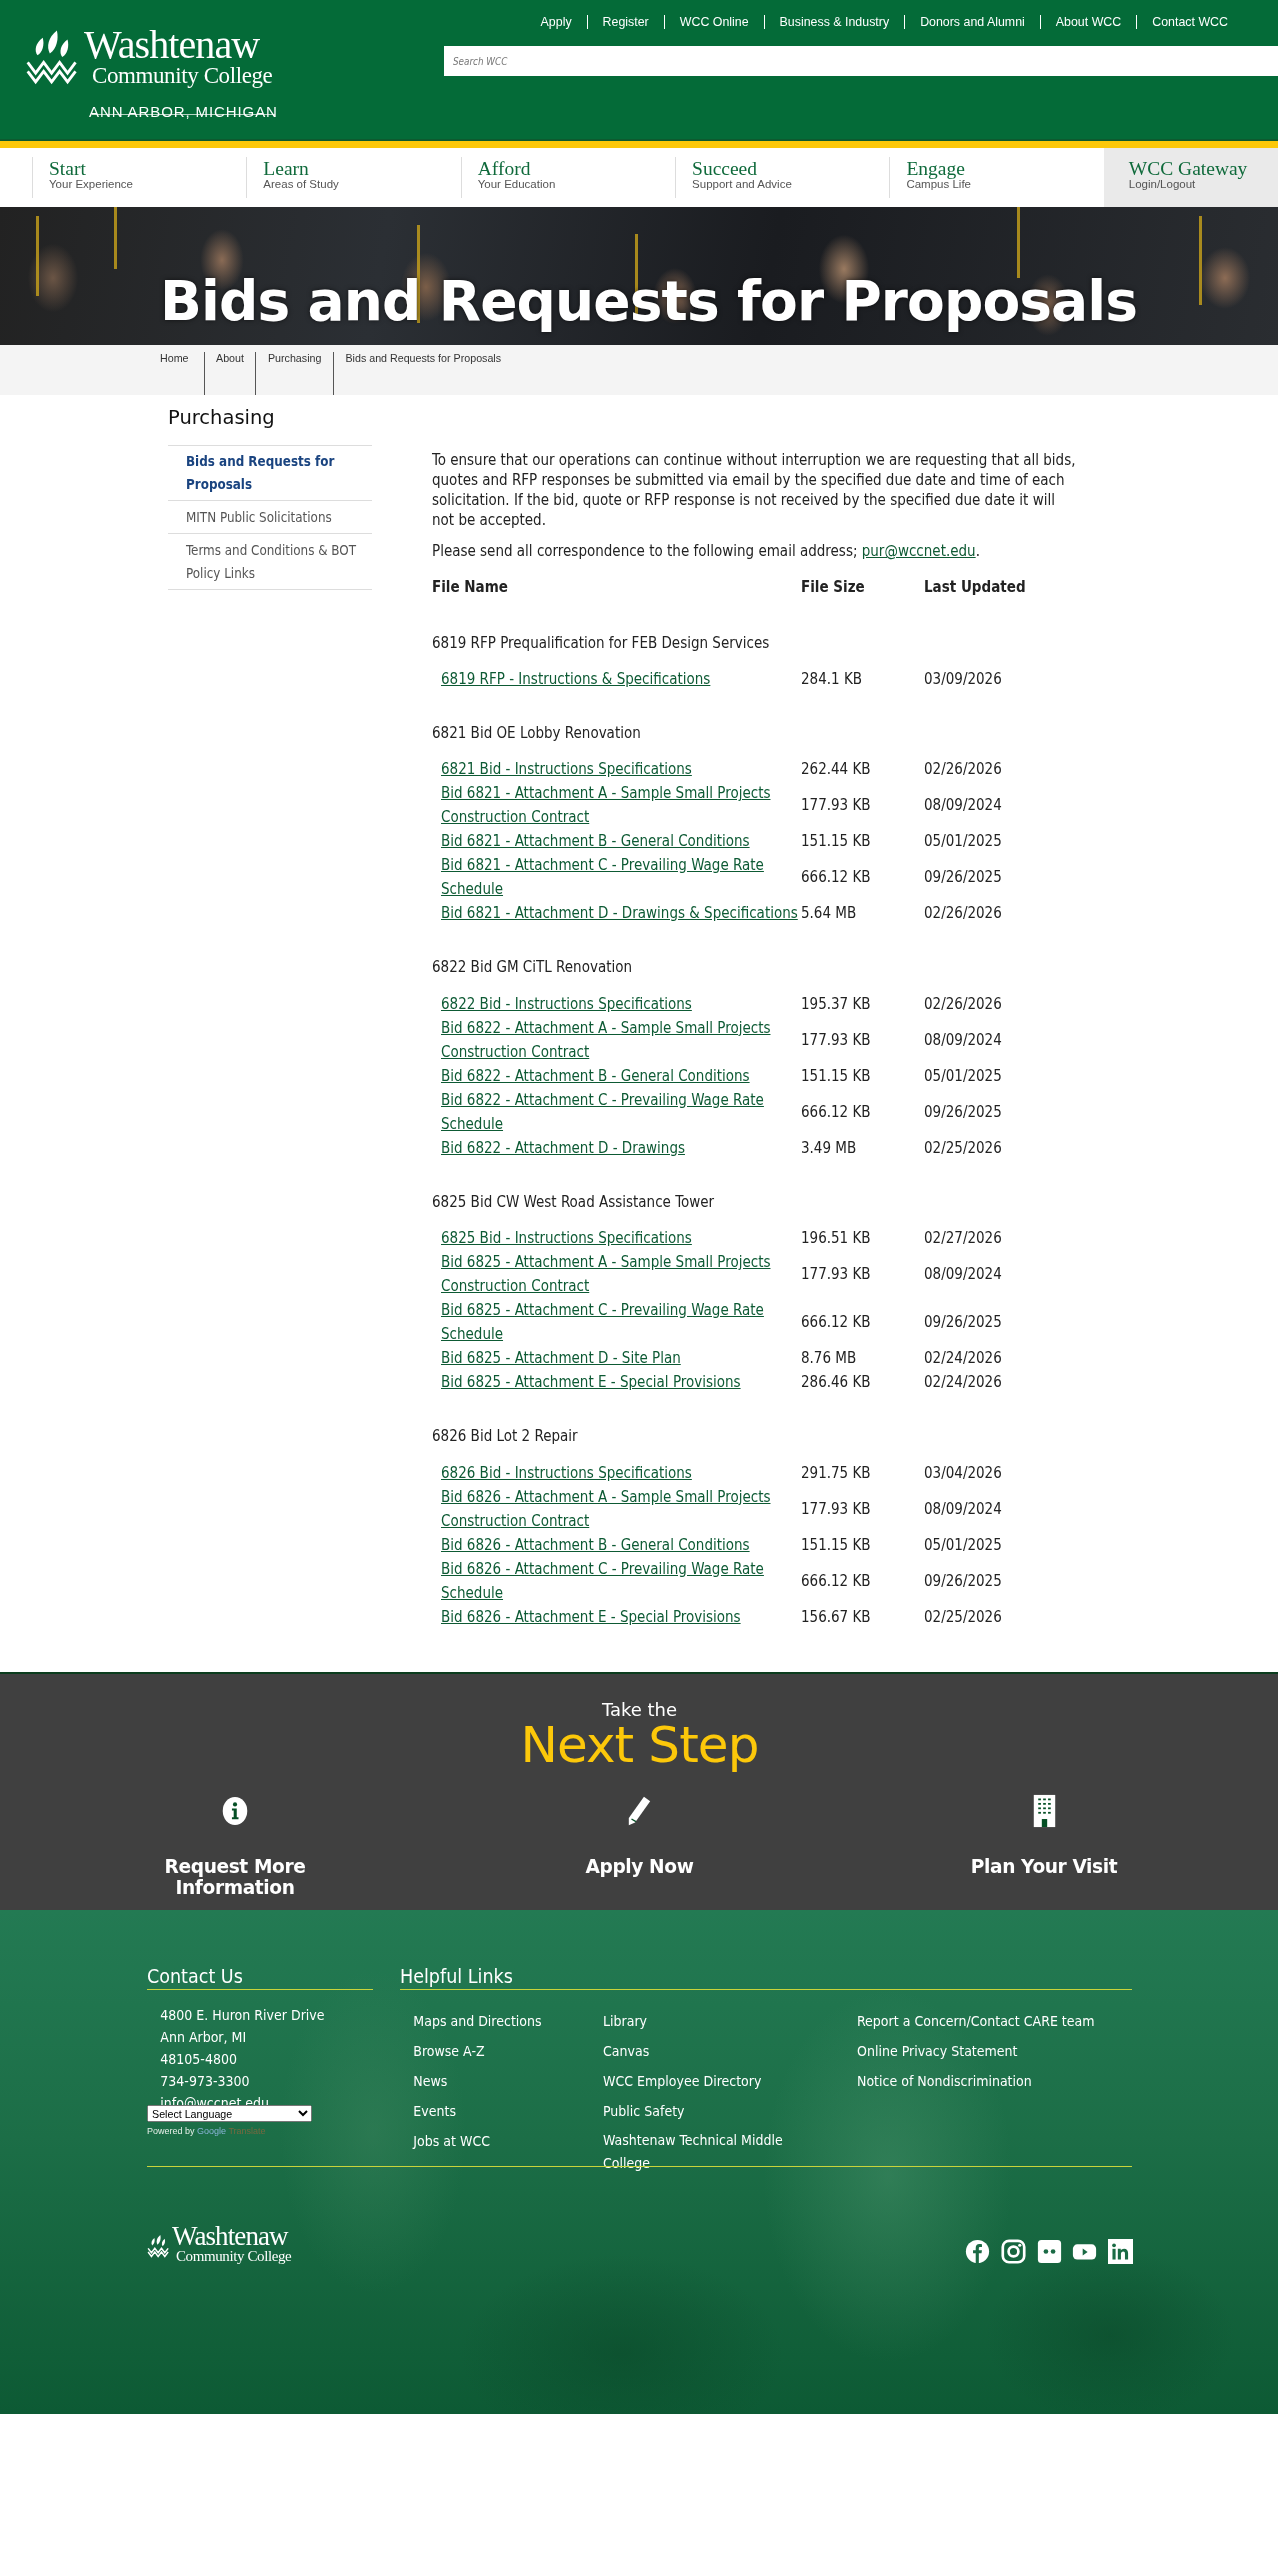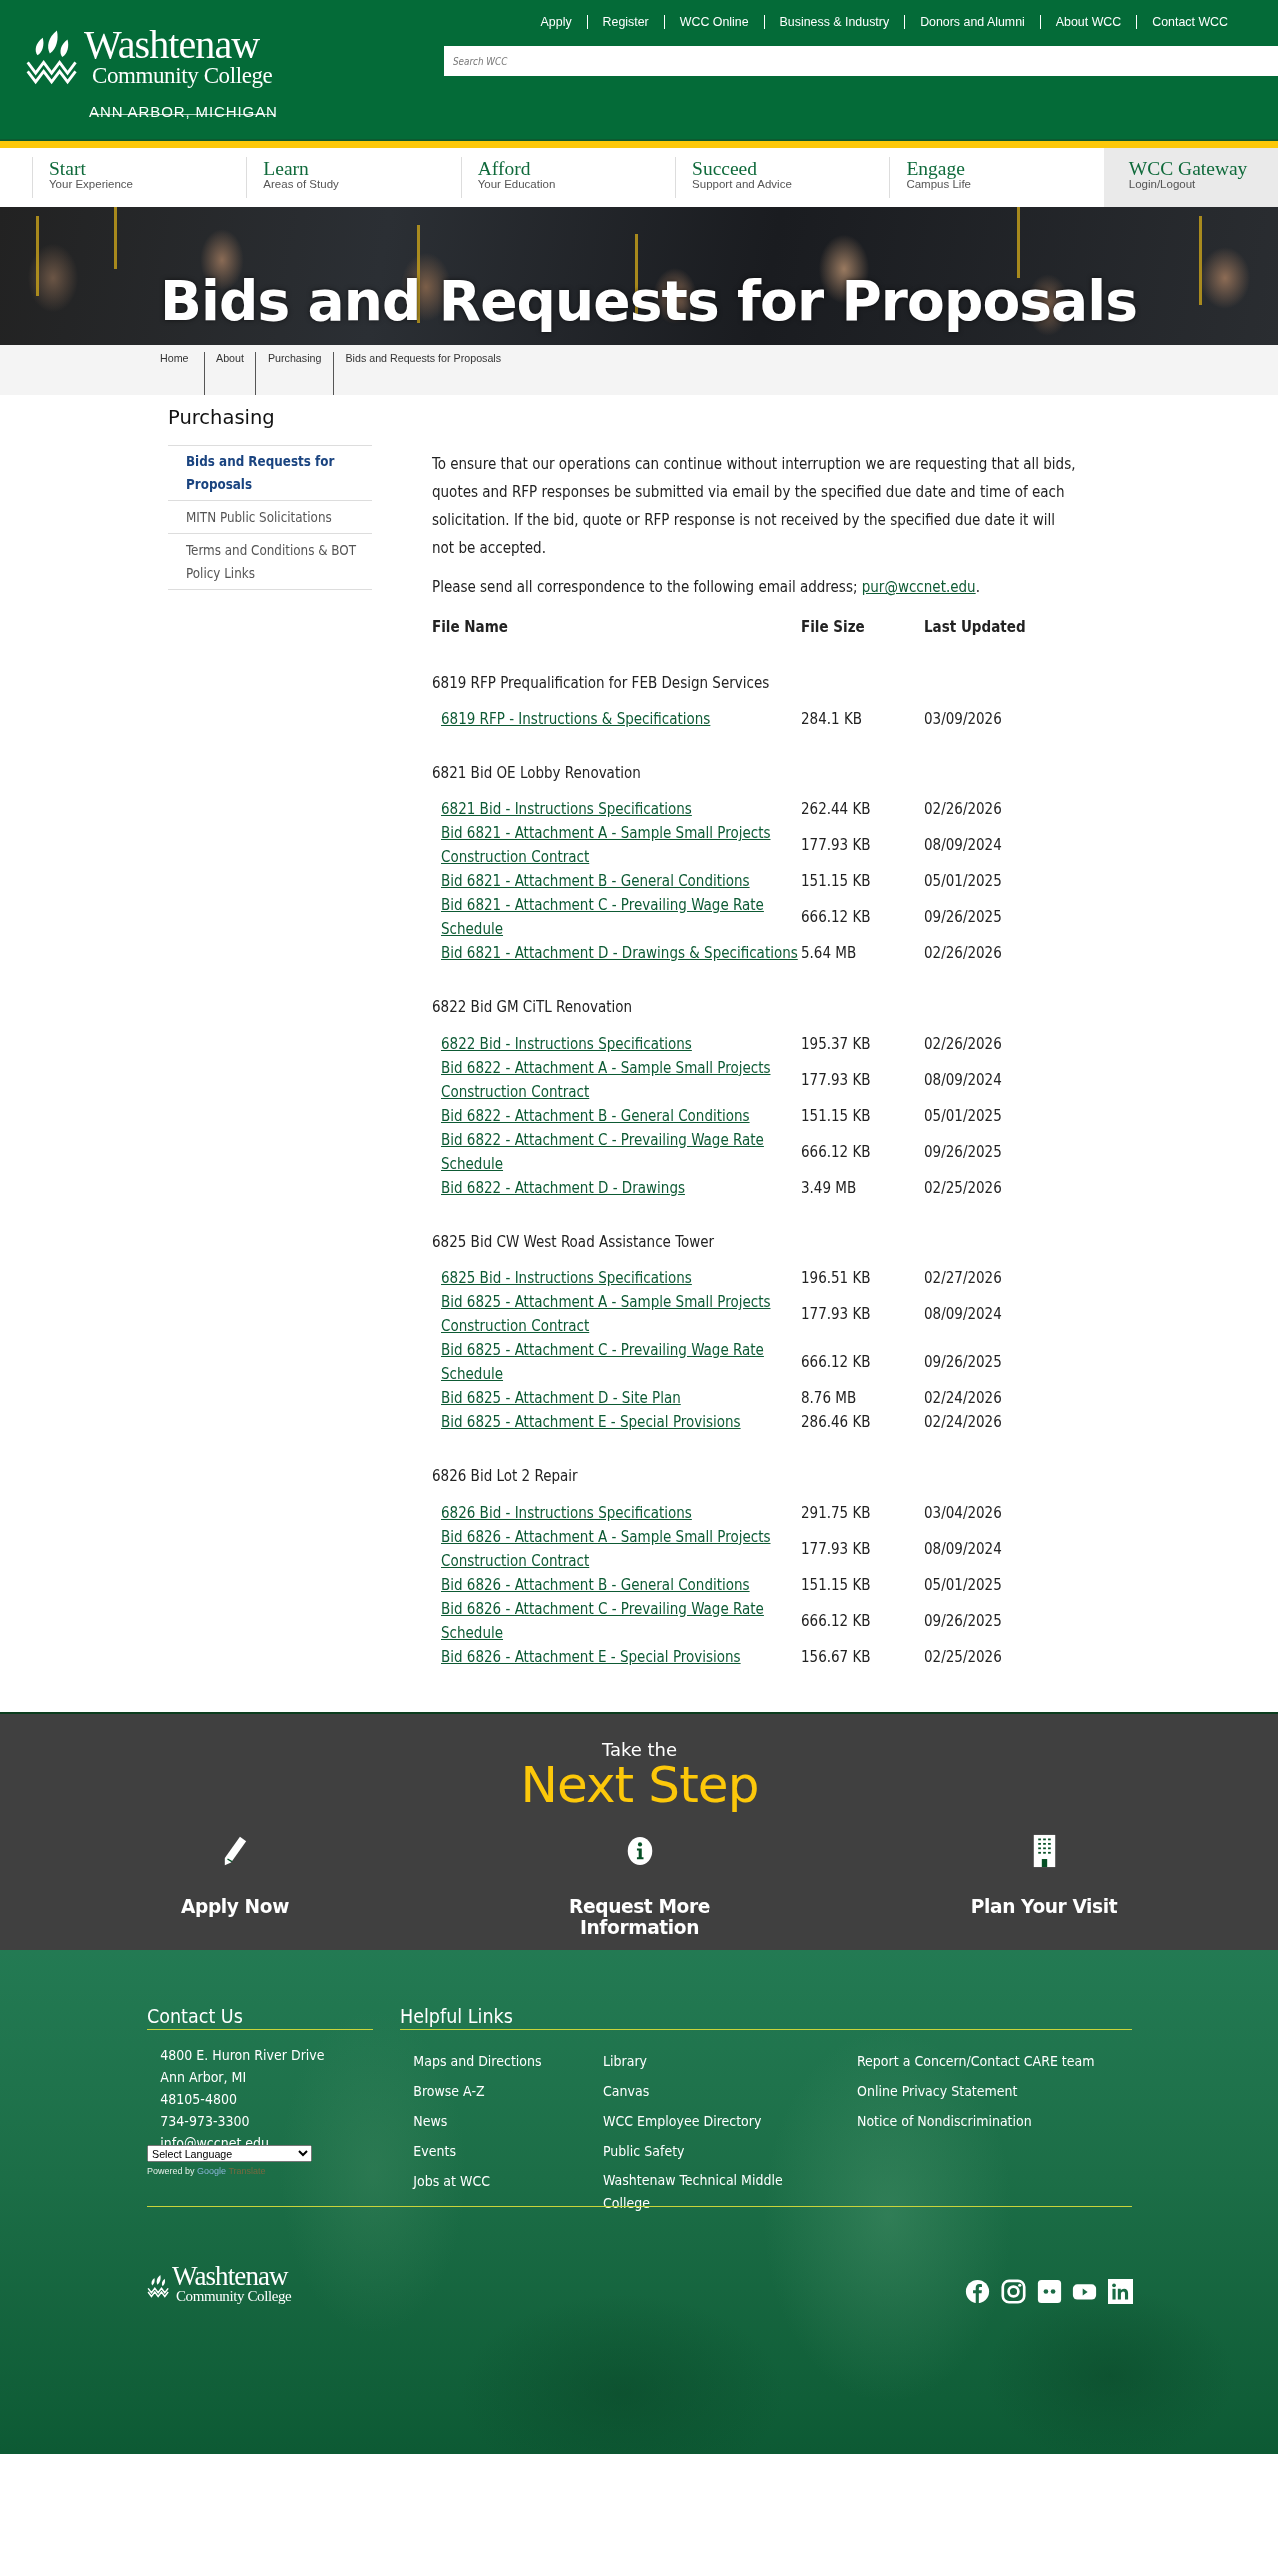--- a/index.html
+++ b/index.html
@@ -56,7 +56,7 @@
   .side-item { display: block; border-bottom: 0.9px solid #ddd; padding: 4.4px 0 4.4px 18px; font-family: "DejaVu Sans Condensed", "DejaVu Sans", sans-serif; font-size: 13.3px; line-height: 23px; color: #555; text-decoration: none; }
   .side-item.active { color: #1a4480; font-weight: bold; }
   .main { margin-left: 60px; width: 657px; font-family: "DejaVu Sans Condensed", "DejaVu Sans", sans-serif; font-size: 15px; }
-  .main p { line-height: 28px; color: #222; margin-top: 44px; width: 644px; }
+  .main p { line-height: 20px; color: #222; margin-top: 44px; width: 644px; }
   .main p + p { margin-top: 11.5px; }
   .main a.email { color: #0f5a34; }
   table.files { border-collapse: collapse; margin-top: 12.4px; width: 644px; }

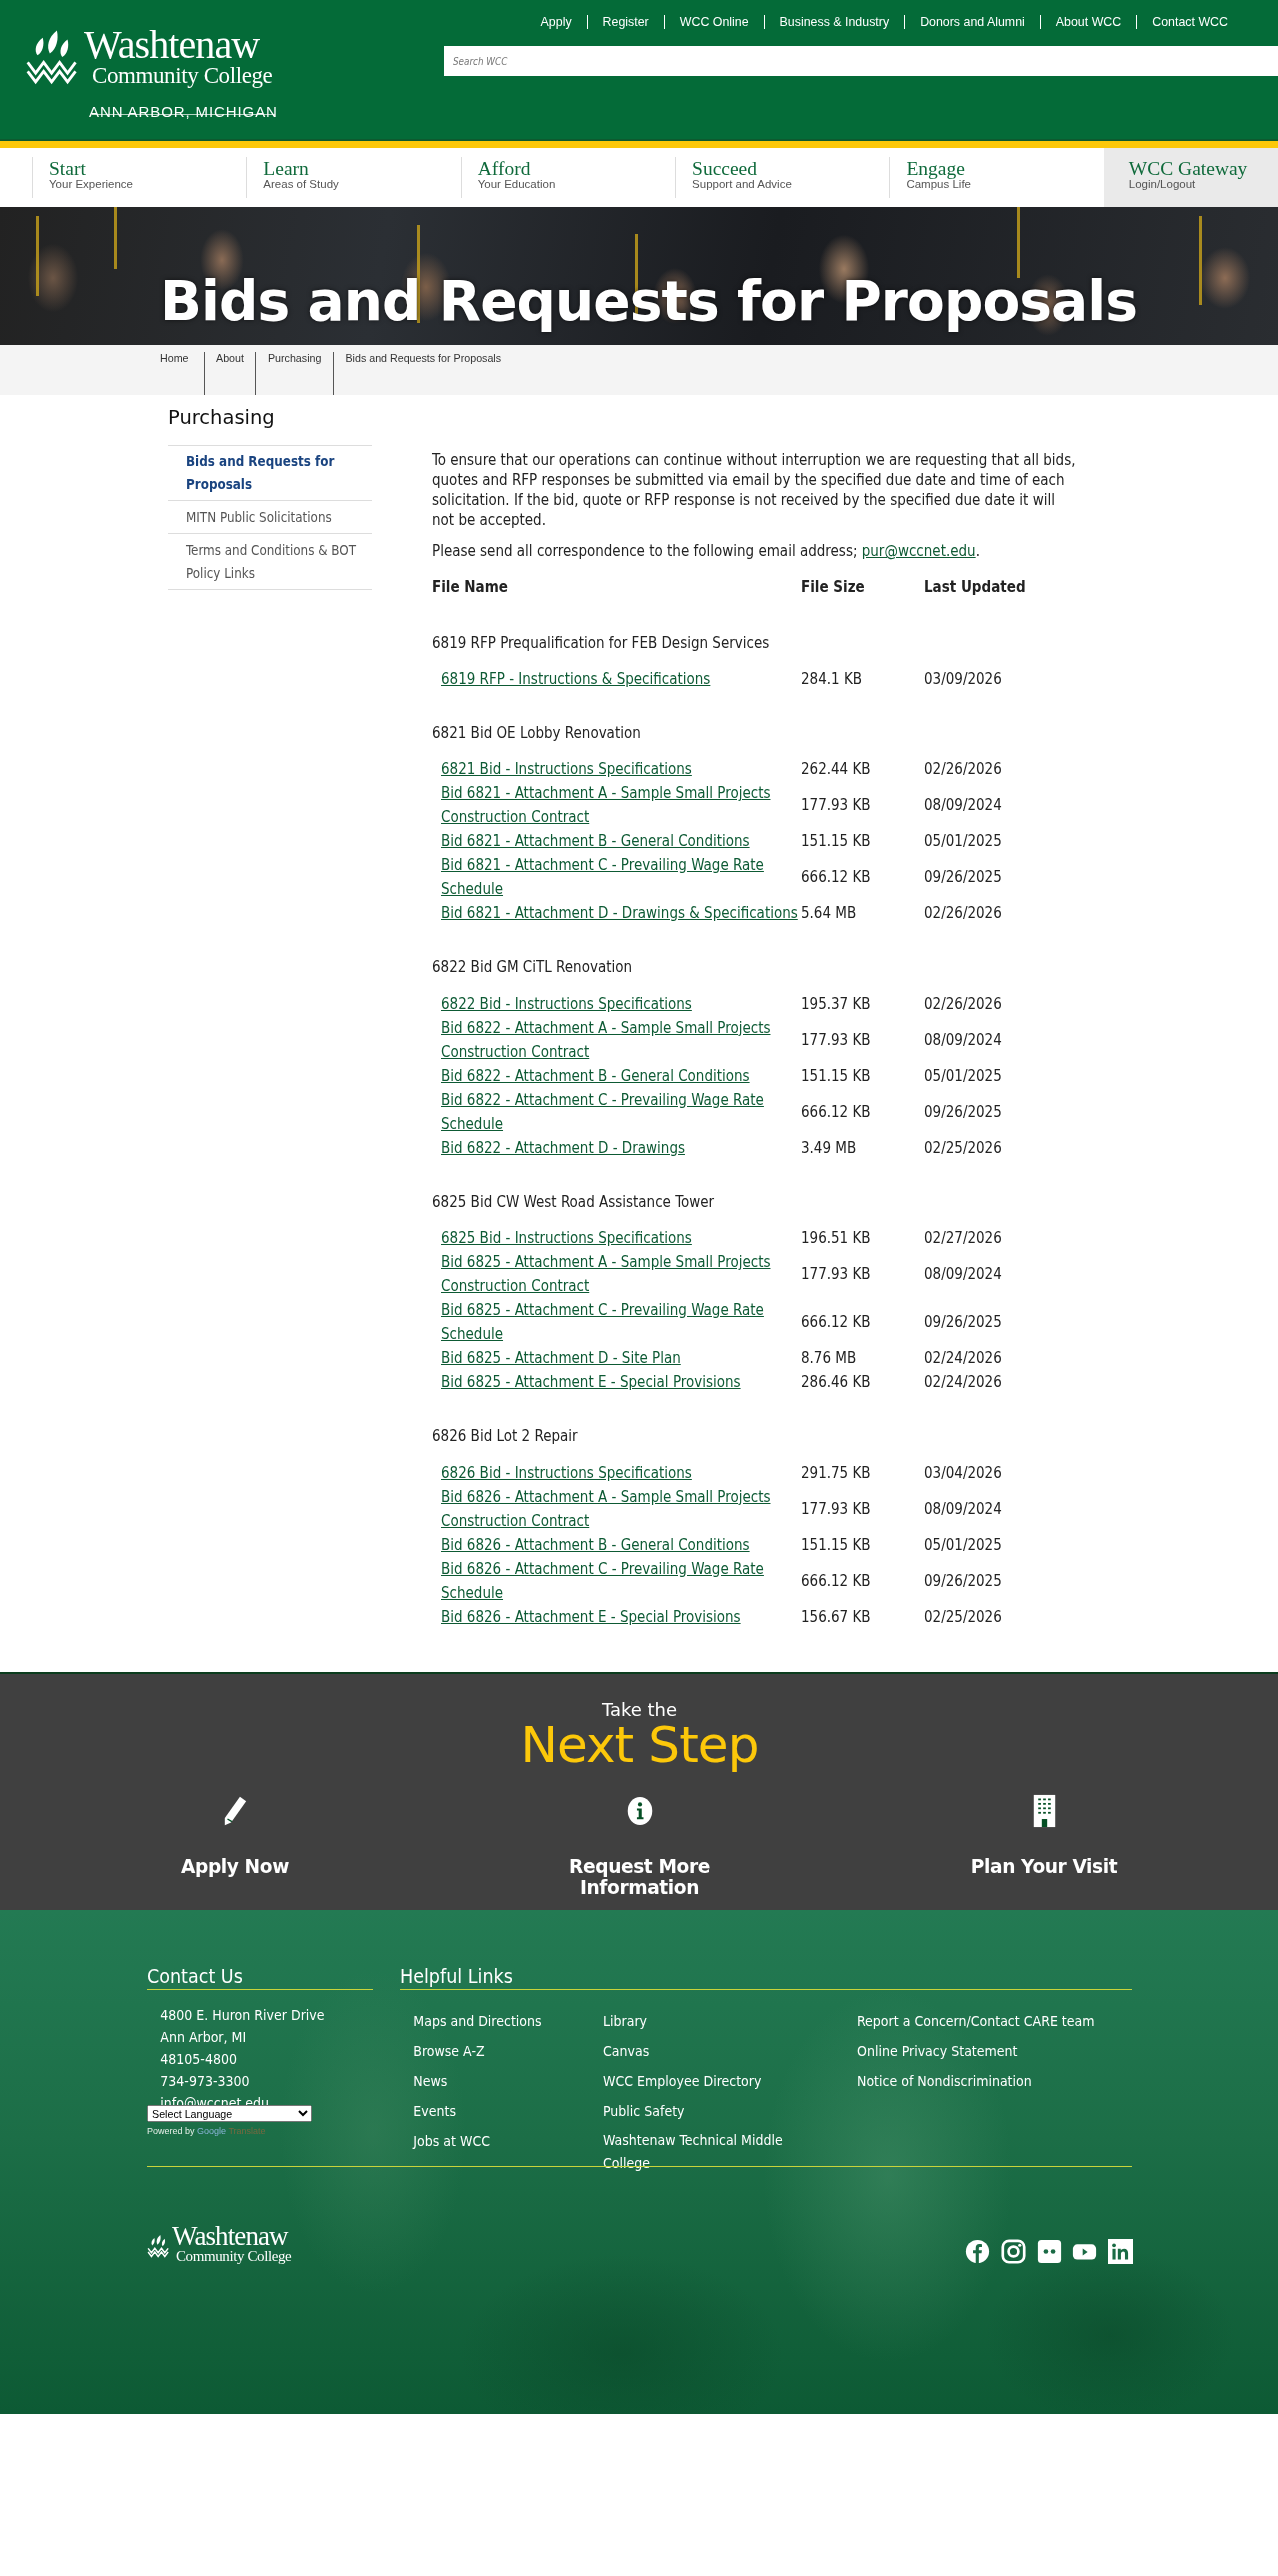--- a/index.html
+++ b/index.html
@@ -362,15 +362,6 @@
   <div class="ns-items">
     <a class="ns-item" href="#">
       <div class="ns-icon">
-        <svg width="27" height="32" viewBox="0 0 30 36">
-          <path d="M20 2 L27 7 L10 31 L3 34 L3 26 Z" fill="#fff"></path>
-          <path d="M6 27 L11 30" stroke="#054f25" stroke-width="1.5"></path>
-        </svg>
-      </div>
-      <div class="ns-label">Apply Now</div>
-    </a>
-    <a class="ns-item" href="#">
-      <div class="ns-icon">
         <svg width="28" height="30" viewBox="0 0 32 34">
           <ellipse cx="16" cy="17" rx="14" ry="16" fill="#fff"></ellipse>
           <circle cx="16" cy="9.5" r="2.4" fill="#054f25"></circle>
@@ -378,6 +369,15 @@
         </svg>
       </div>
       <div class="ns-label">Request More Information</div>
+    </a>
+    <a class="ns-item" href="#">
+      <div class="ns-icon">
+        <svg width="27" height="32" viewBox="0 0 30 36">
+          <path d="M20 2 L27 7 L10 31 L3 34 L3 26 Z" fill="#fff"></path>
+          <path d="M6 27 L11 30" stroke="#054f25" stroke-width="1.5"></path>
+        </svg>
+      </div>
+      <div class="ns-label">Apply Now</div>
     </a>
     <a class="ns-item" href="#">
       <div class="ns-icon">

